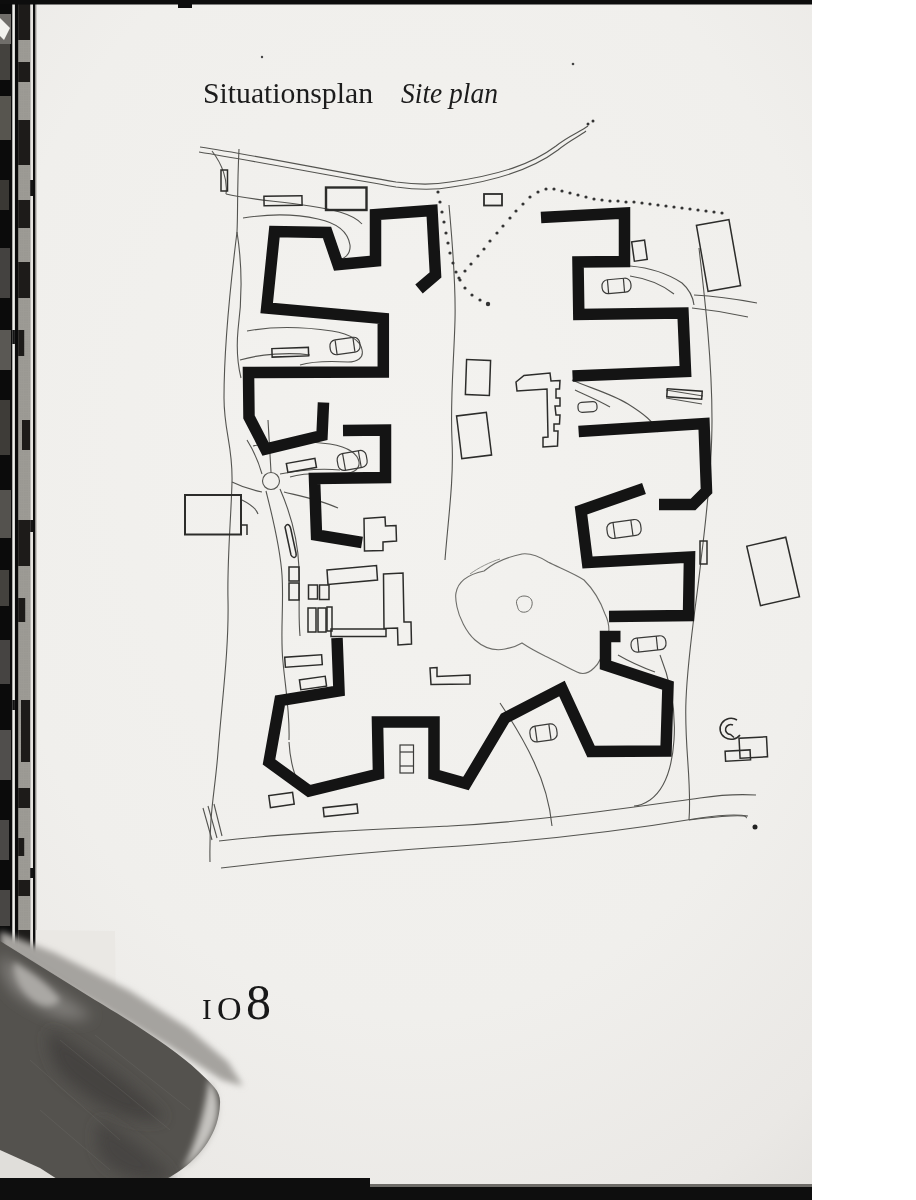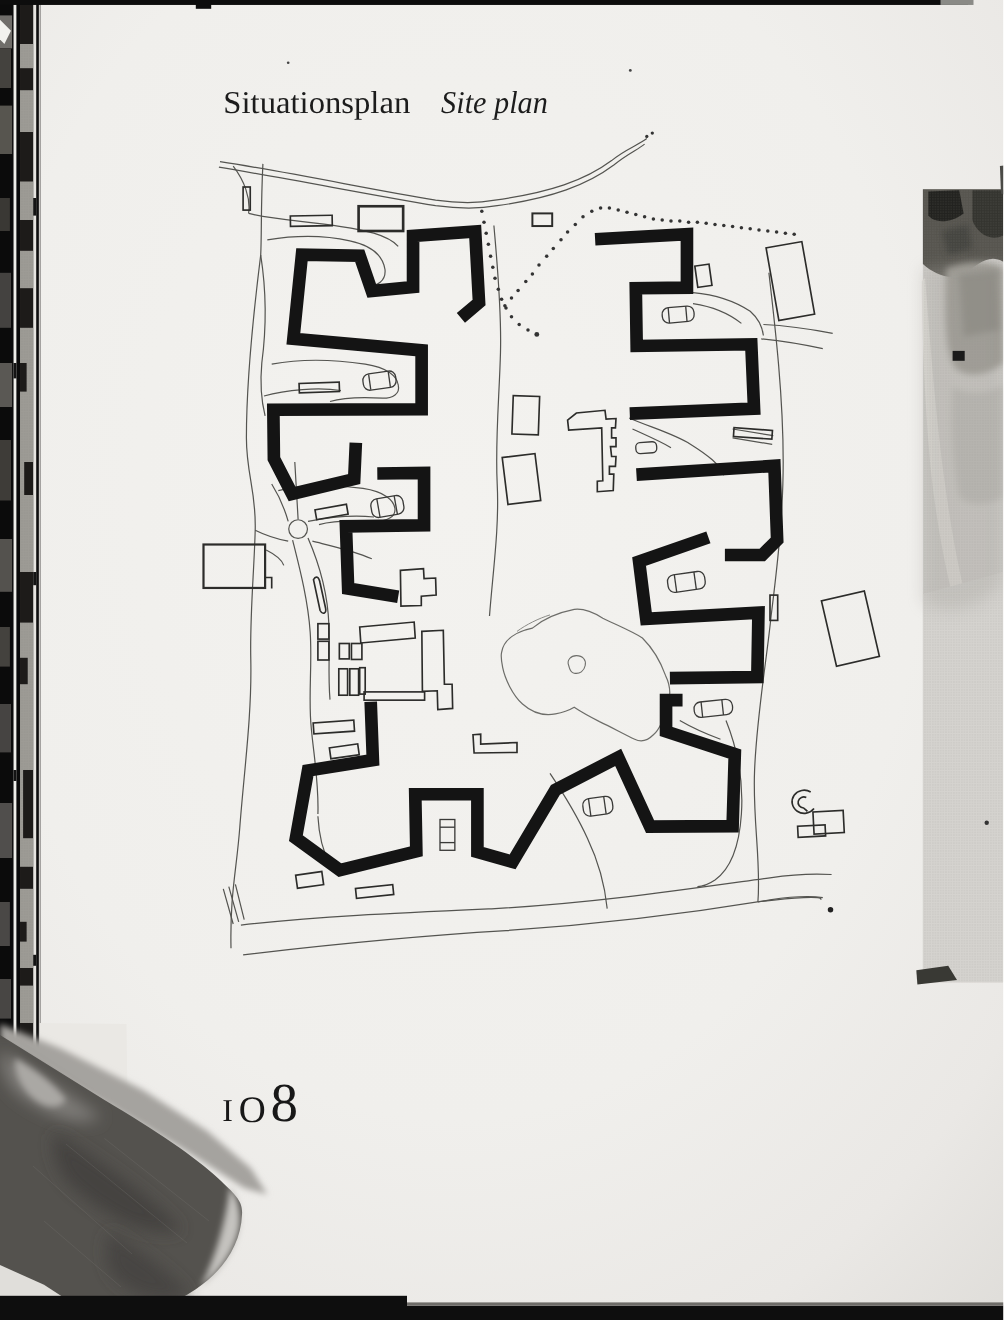--- a/index.html
+++ b/index.html
@@ -3,7 +3,7 @@
 <meta charset="utf-8">
 <style>
   html,body{margin:0;padding:0;background:#ffffff;}
-  #page{position:relative;width:912px;height:1200px;overflow:hidden;background:#fff;}
+  #page{position:relative;width:812px;height:1200px;overflow:hidden;background:#fff;}
   svg{display:block;}
   text{font-family:"Liberation Serif", serif;}
 </style>

